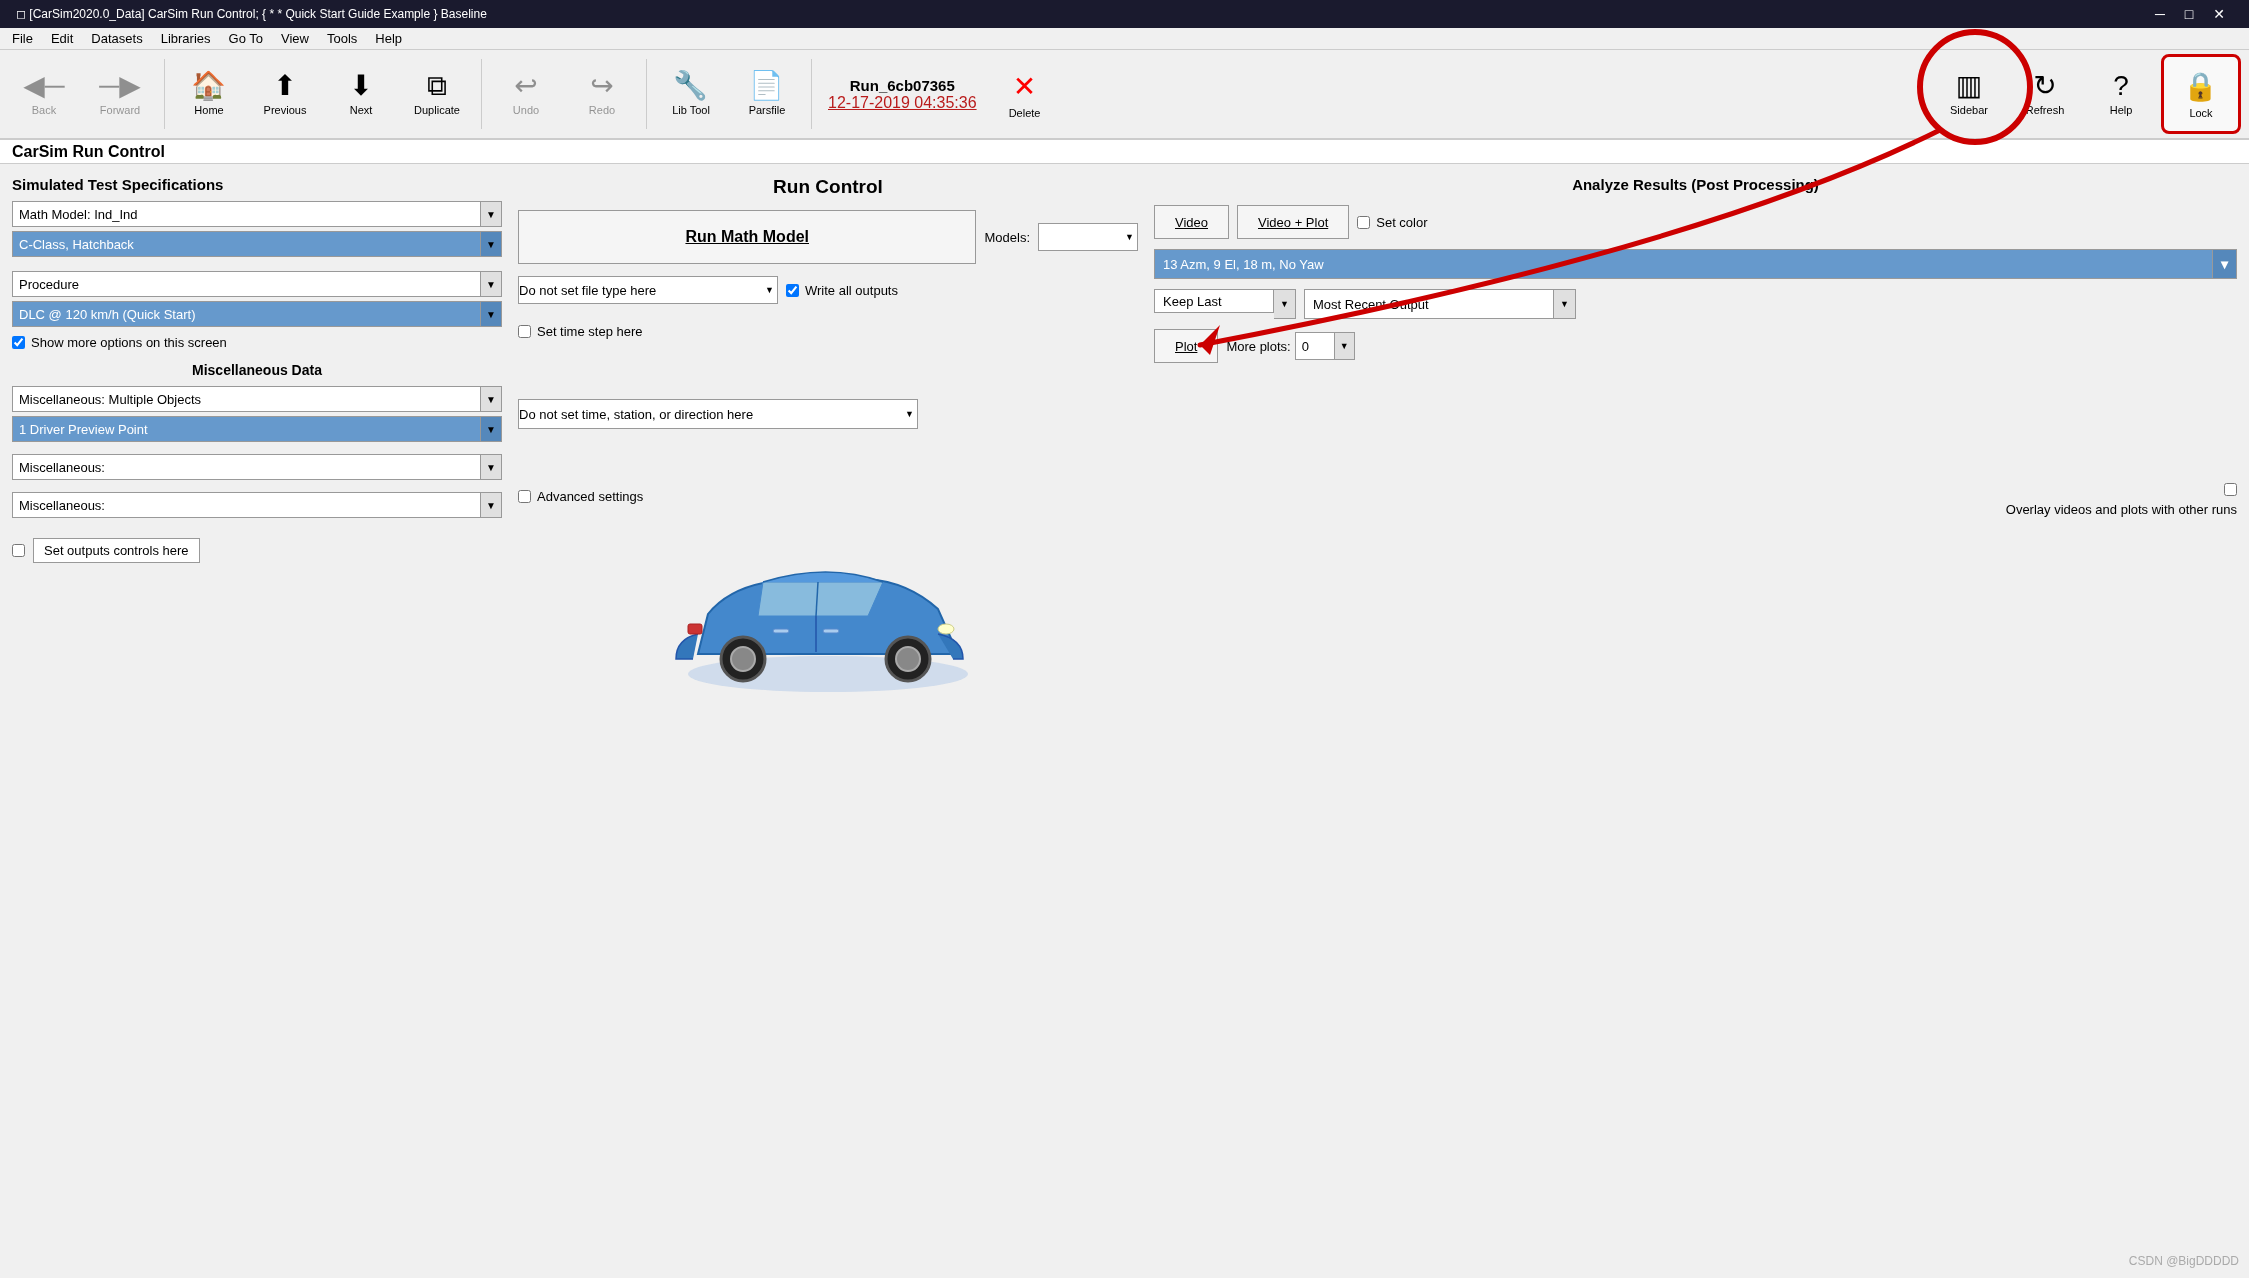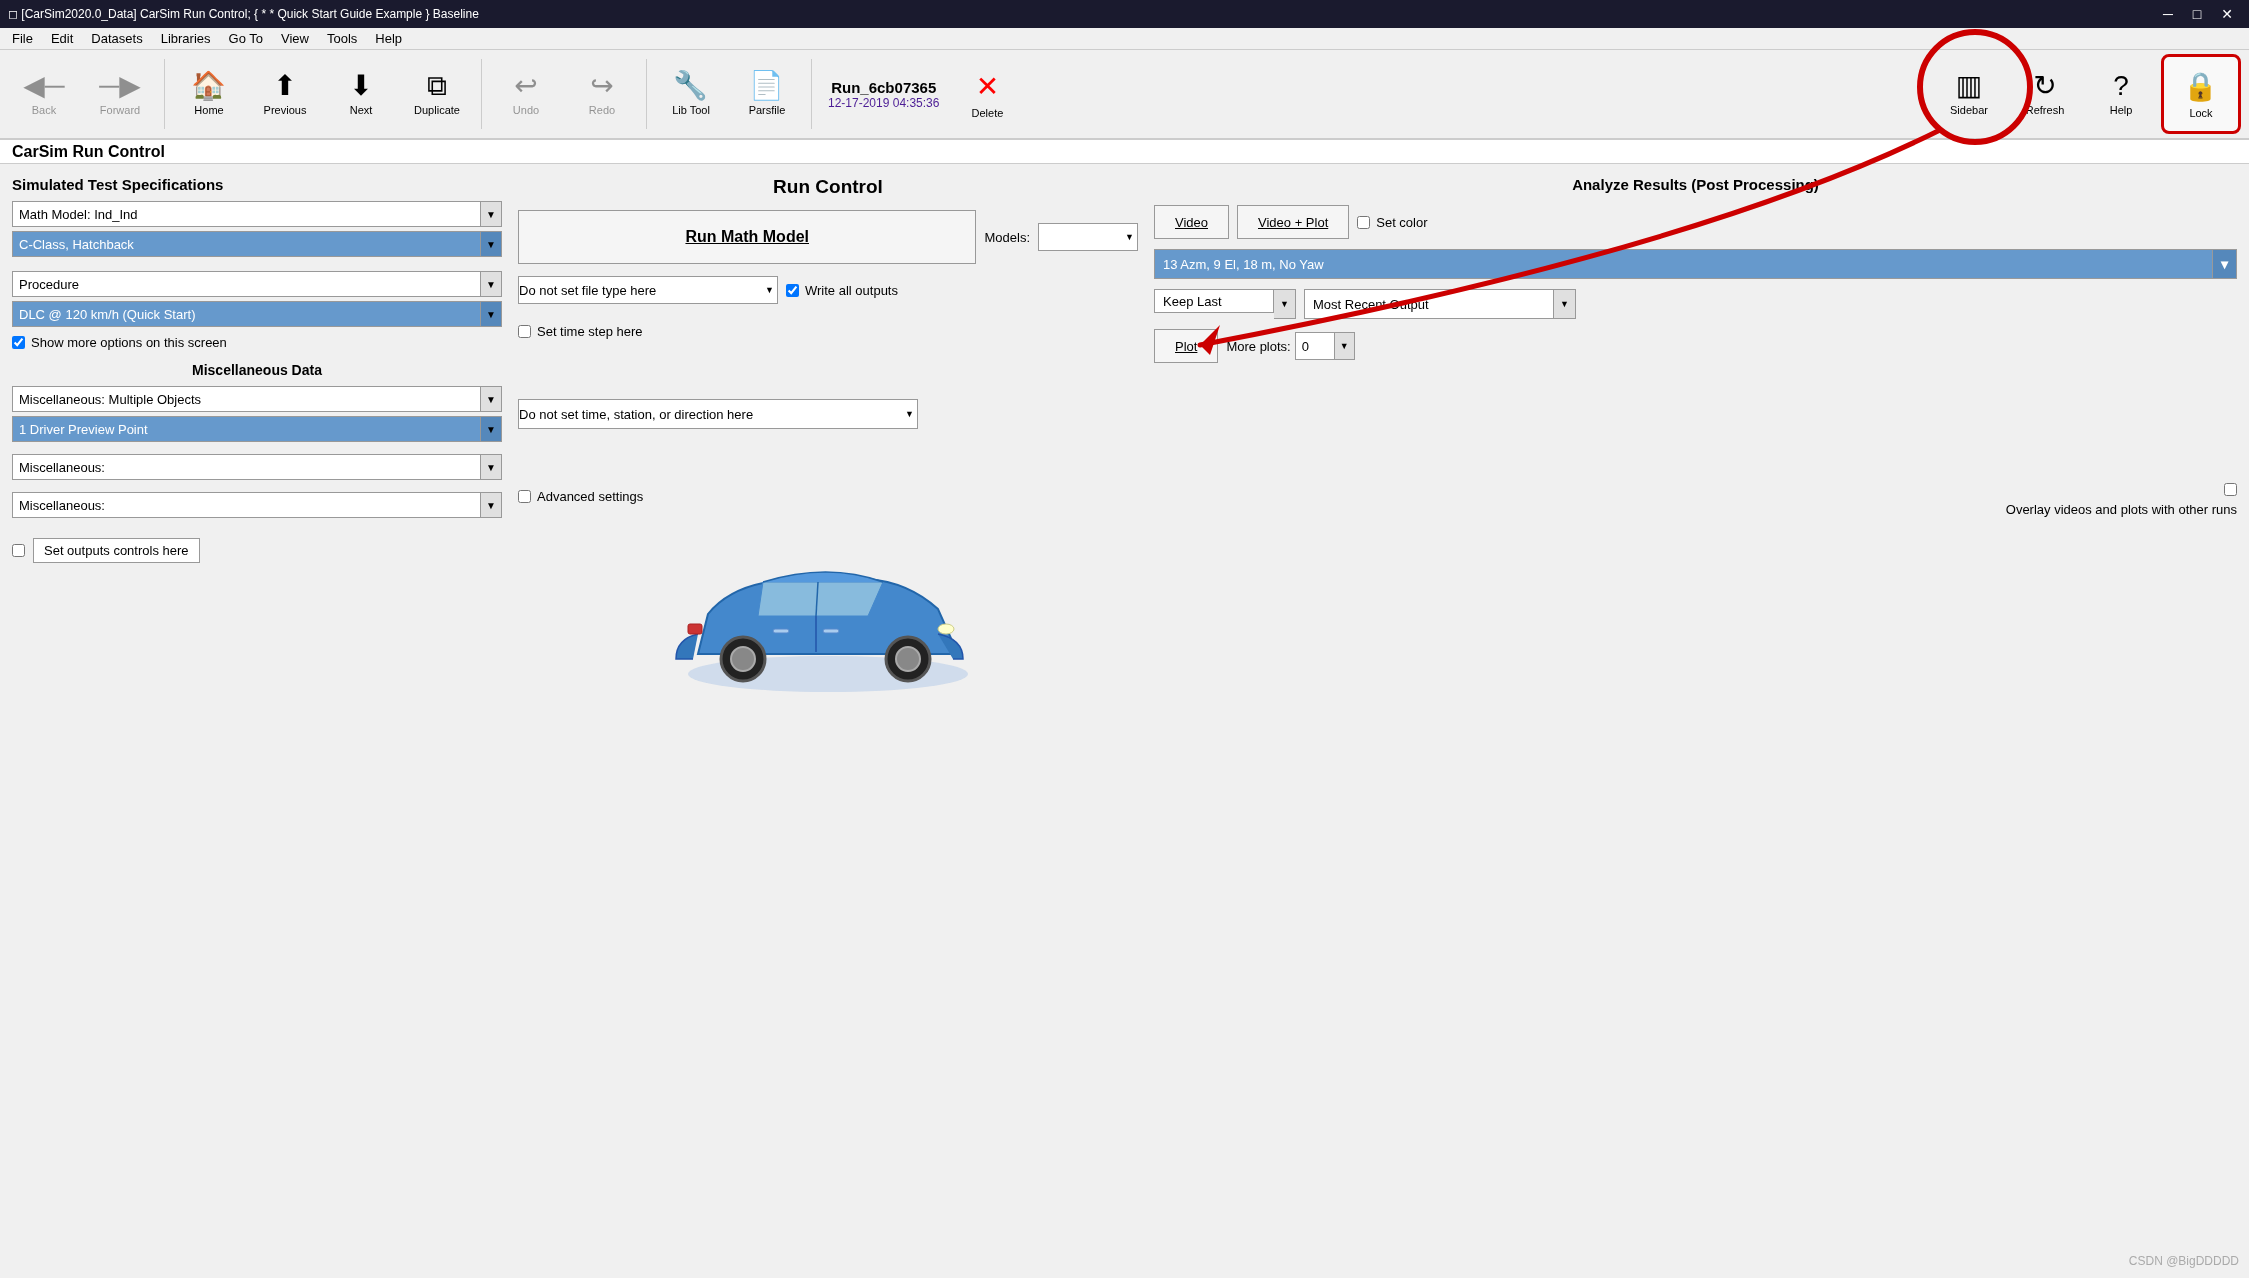--- a/index.html
+++ b/index.html
@@ -19,7 +19,7 @@
       display: flex;
       align-items: center;
       justify-content: space-between;
-      padding: 0 8px;
+      padding: 0 16px;
       font-size: 12px;
     }
     .title-bar-controls {

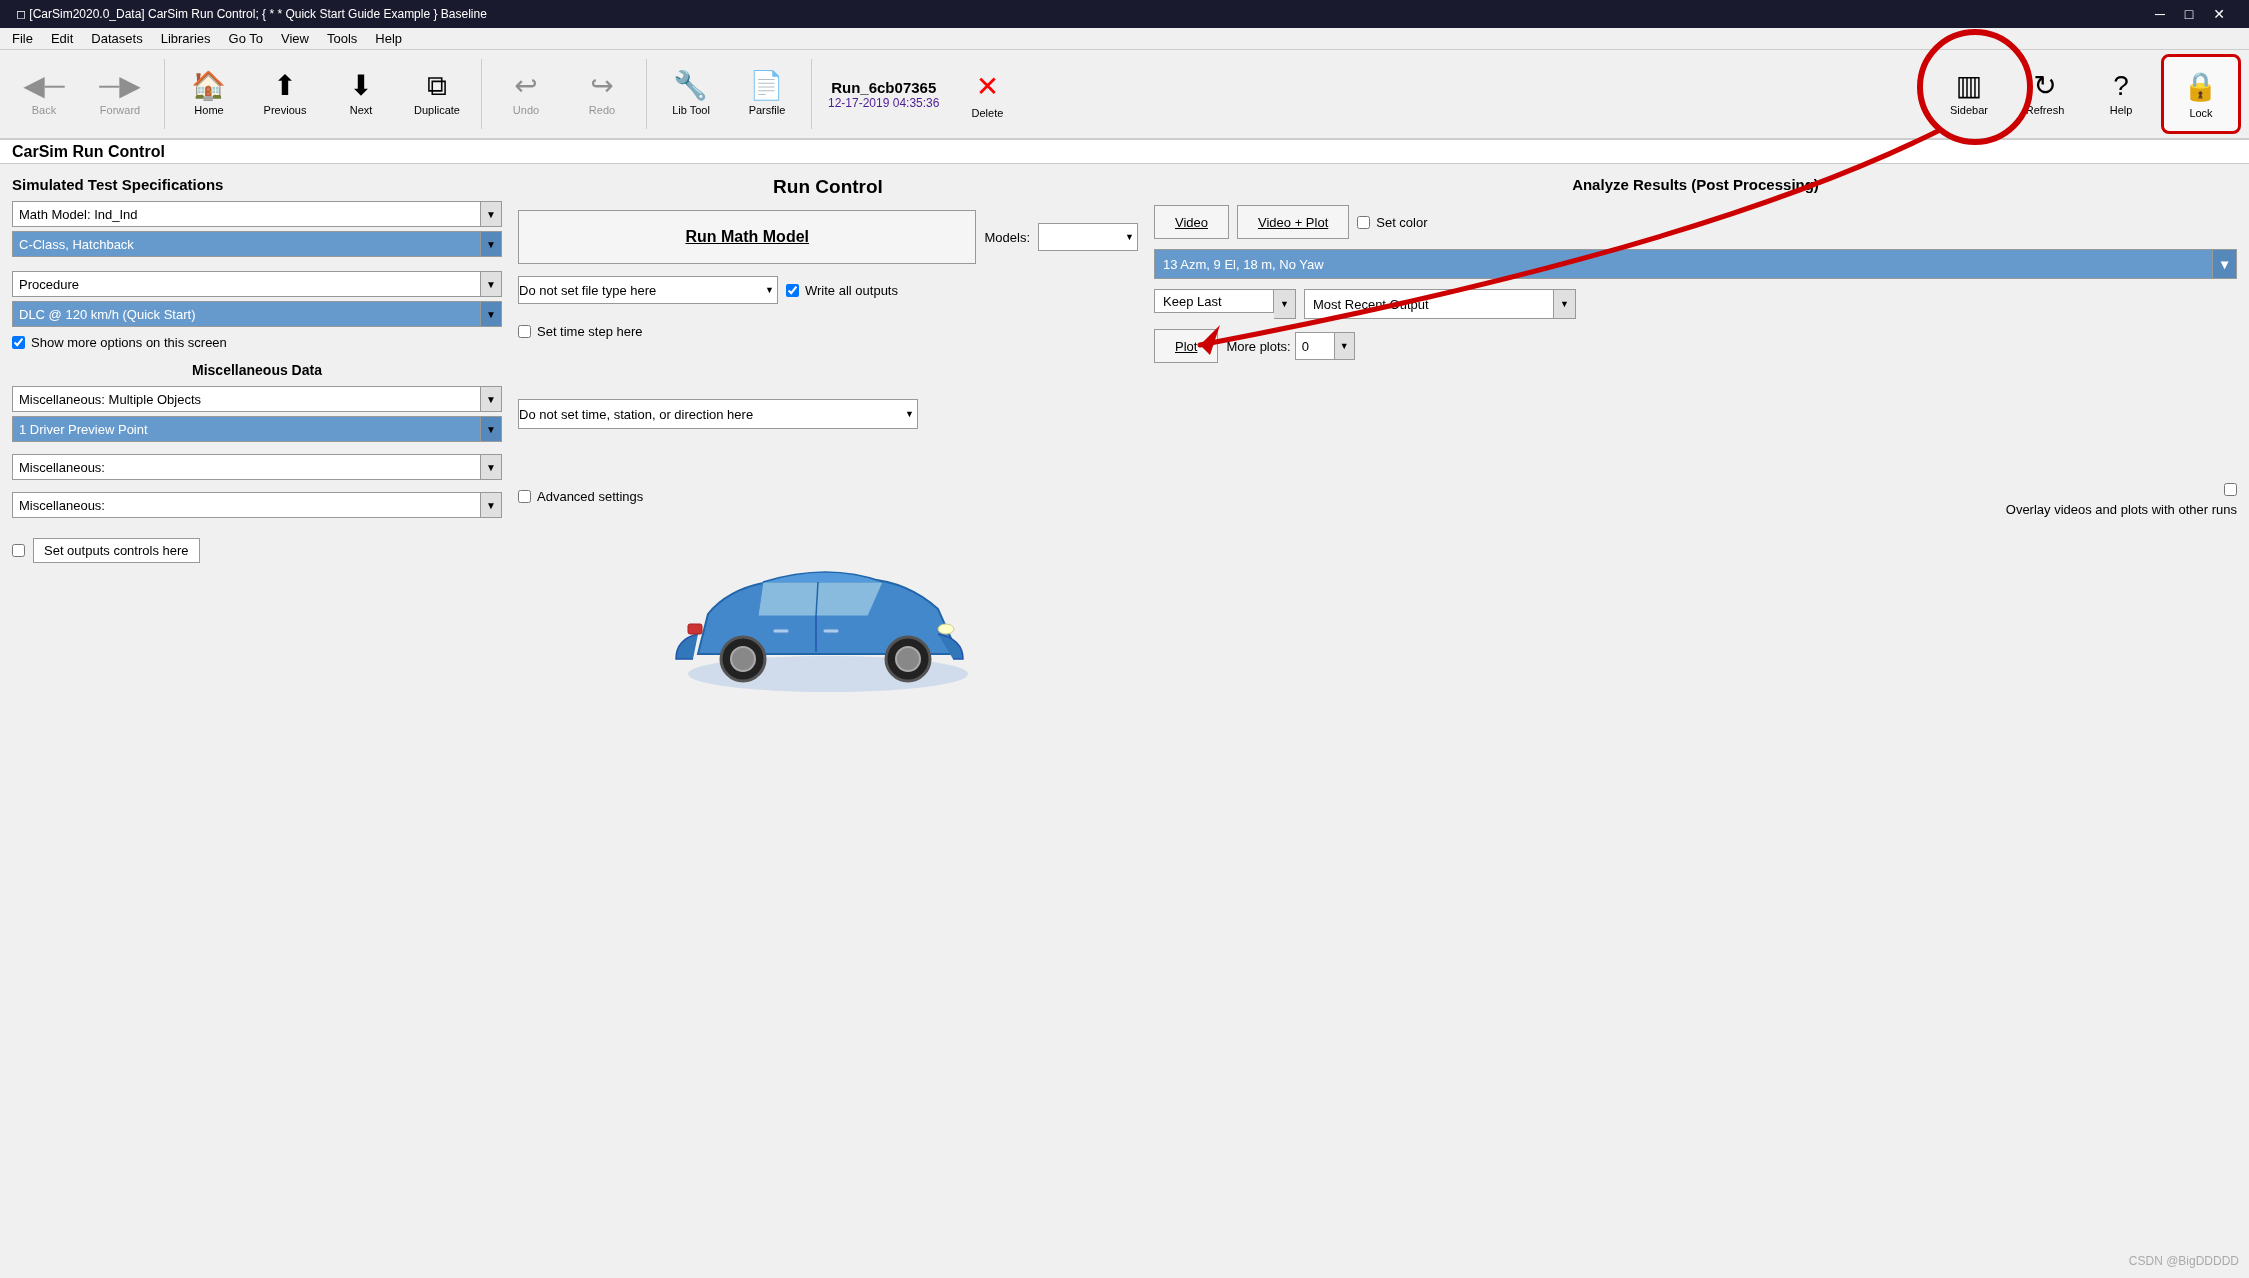--- a/index.html
+++ b/index.html
@@ -98,8 +98,9 @@
       font-weight: bold;
     }
     .run-date {
-      font-size: 12px;
-      color: #4c1d95;
+      font-size: 16px;
+      color: #b91c1c;
+      text-decoration: underline;
     }
     .toolbar-delete-btn {
       display: flex;

